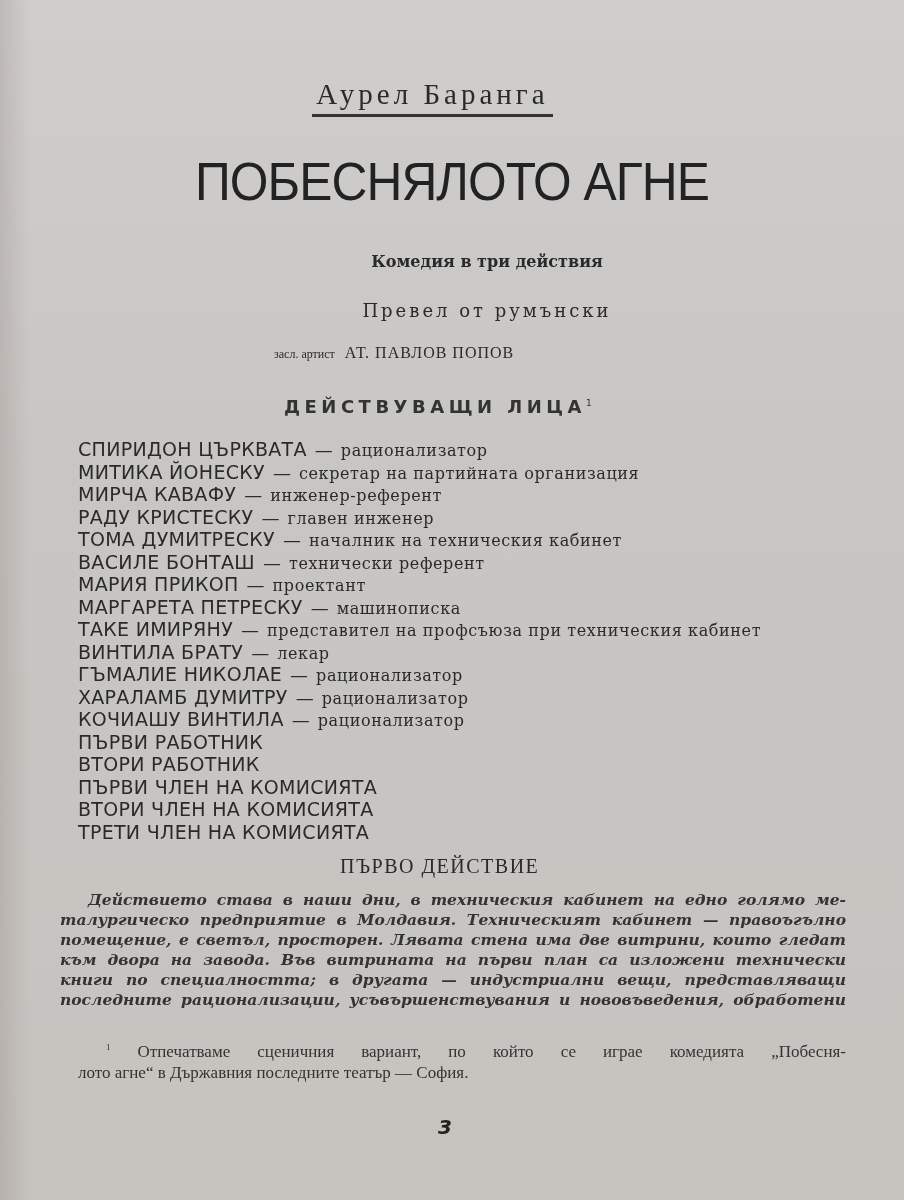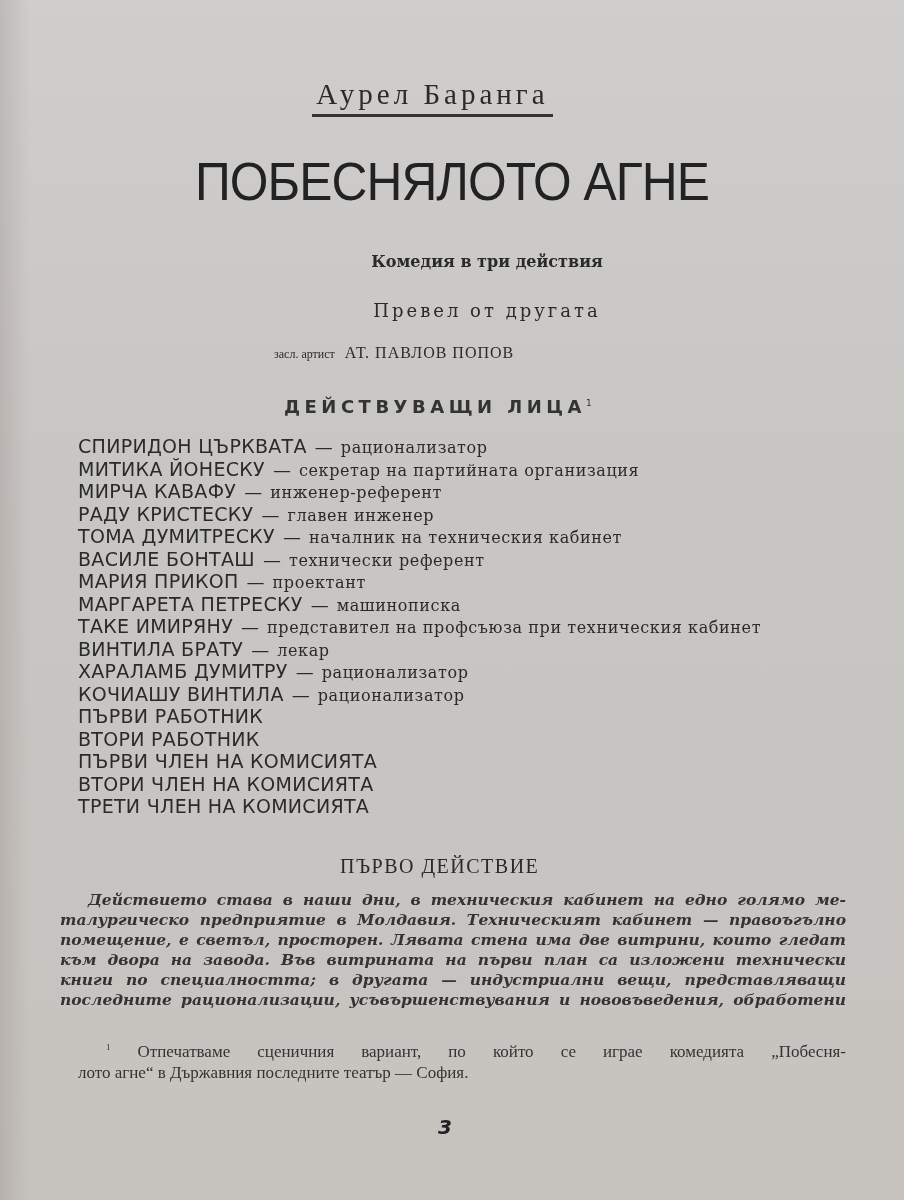--- a/index.html
+++ b/index.html
@@ -223,7 +223,7 @@
 
   <div class="subtitle">Комедия в три действия</div>
 
-  <div class="translated">Превел от другата</div>
+  <div class="translated">Превел от румънски</div>
 
   <div class="translator">
     <span class="role">засл. артист</span>

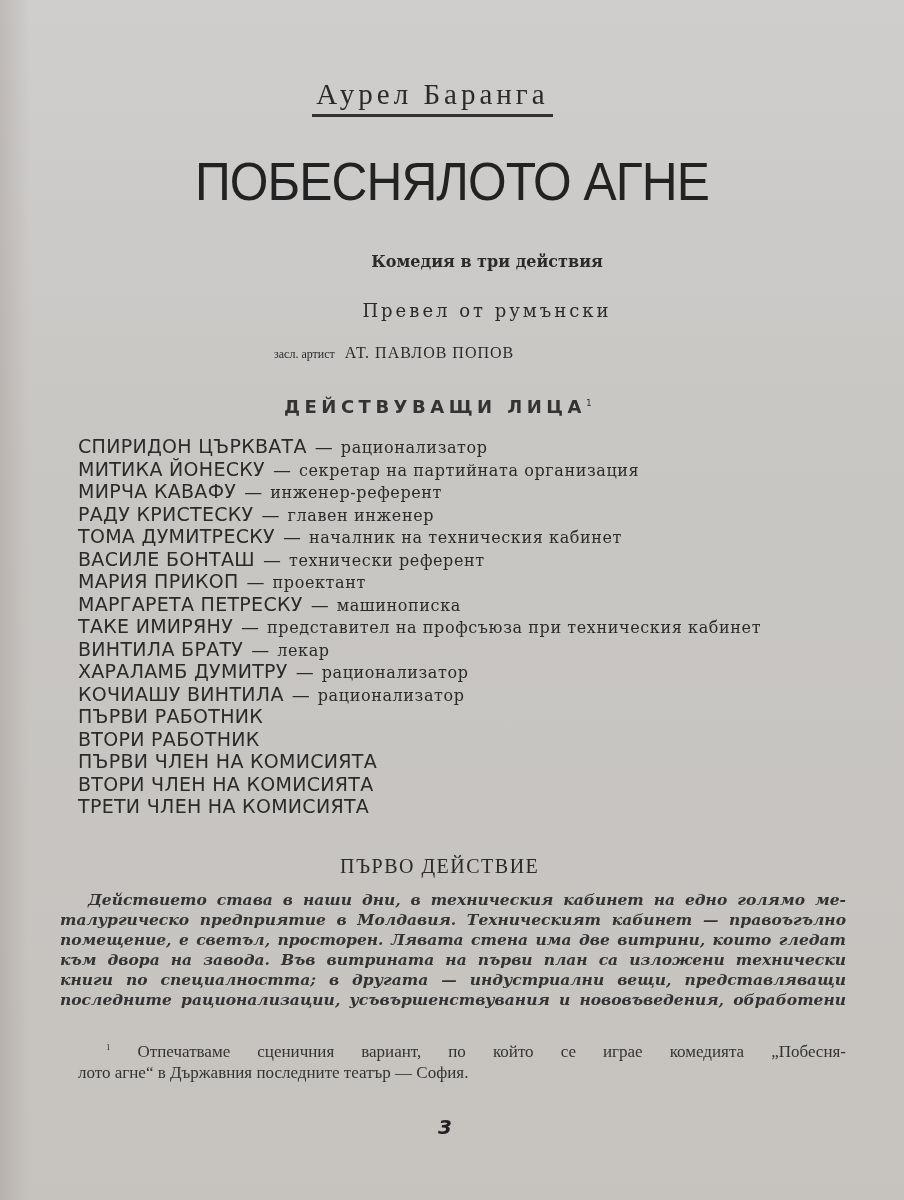--- a/index.html
+++ b/index.html
@@ -100,7 +100,7 @@
   }
   .cast-row {
     height: 22.5px;
-    line-height: 21px;
+    line-height: 27px;
     white-space: nowrap;
     font-family: "DejaVu Sans", sans-serif;
     font-size: 18px;

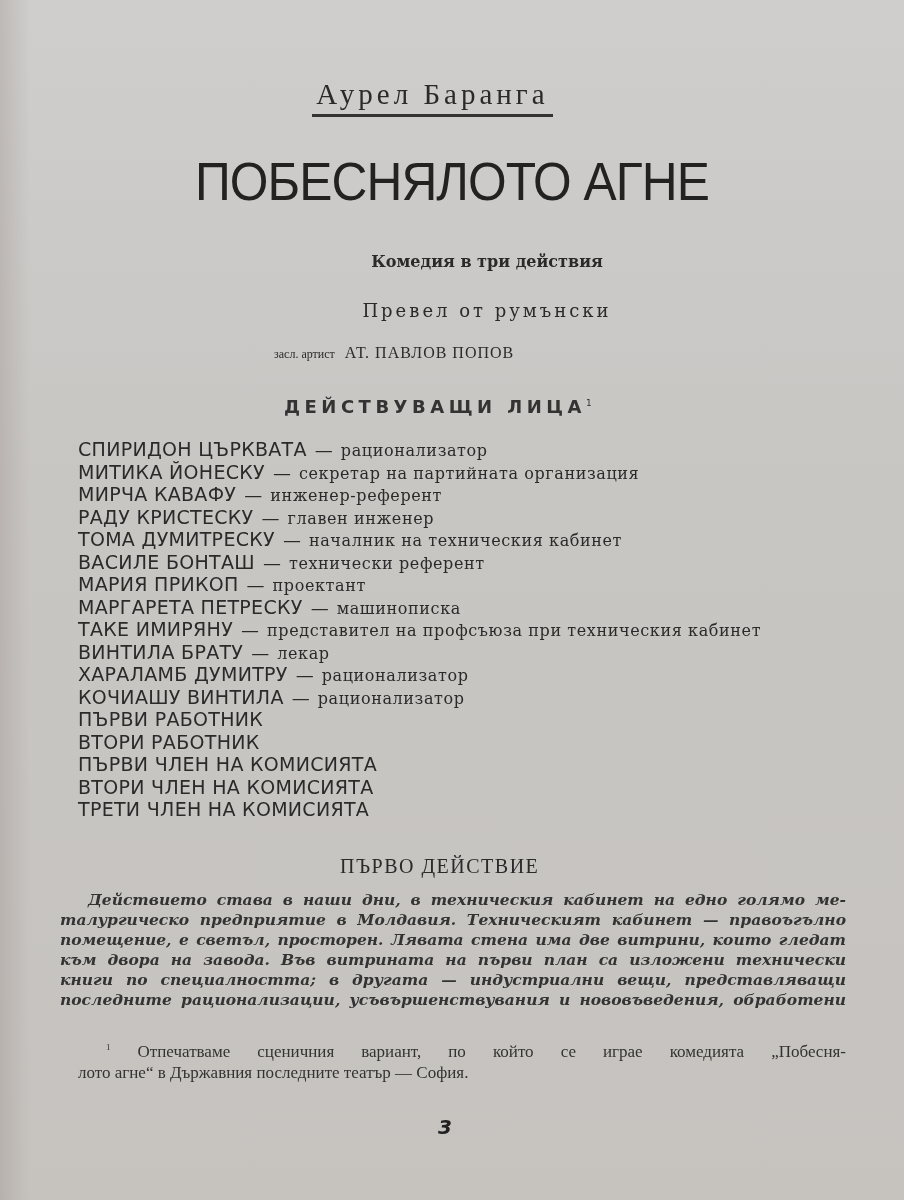--- a/index.html
+++ b/index.html
@@ -245,6 +245,7 @@
       <div class="cast-row"><span class="cname">МАРГАРЕТА ПЕТРЕСКУ</span><span class="dash">—</span><span class="crole">машинописка</span></div>
       <div class="cast-row"><span class="cname">ТАКЕ ИМИРЯНУ</span><span class="dash">—</span><span class="crole">представител на профсъюза при техническия кабинет</span></div>
       <div class="cast-row"><span class="cname">ВИНТИЛА БРАТУ</span><span class="dash">—</span><span class="crole">лекар</span></div>
+      <div class="cast-row"><span class="cname">ГЪМАЛИЕ НИКОЛАЕ</span><span class="dash">—</span><span class="crole">рационализатор</span></div>
       <div class="cast-row"><span class="cname">ХАРАЛАМБ ДУМИТРУ</span><span class="dash">—</span><span class="crole">рационализатор</span></div>
       <div class="cast-row"><span class="cname">КОЧИАШУ ВИНТИЛА</span><span class="dash">—</span><span class="crole">рационализатор</span></div>
       <div class="cast-row"><span class="cname">ПЪРВИ РАБОТНИК</span></div>

